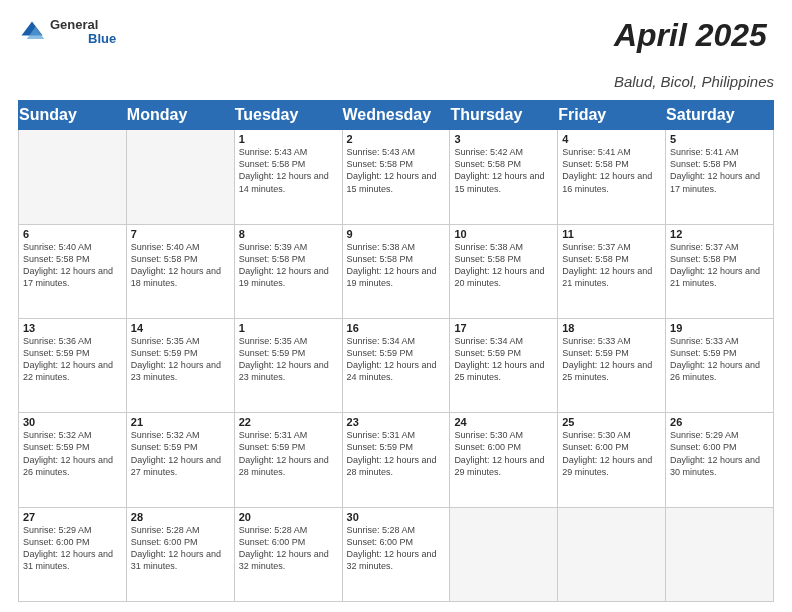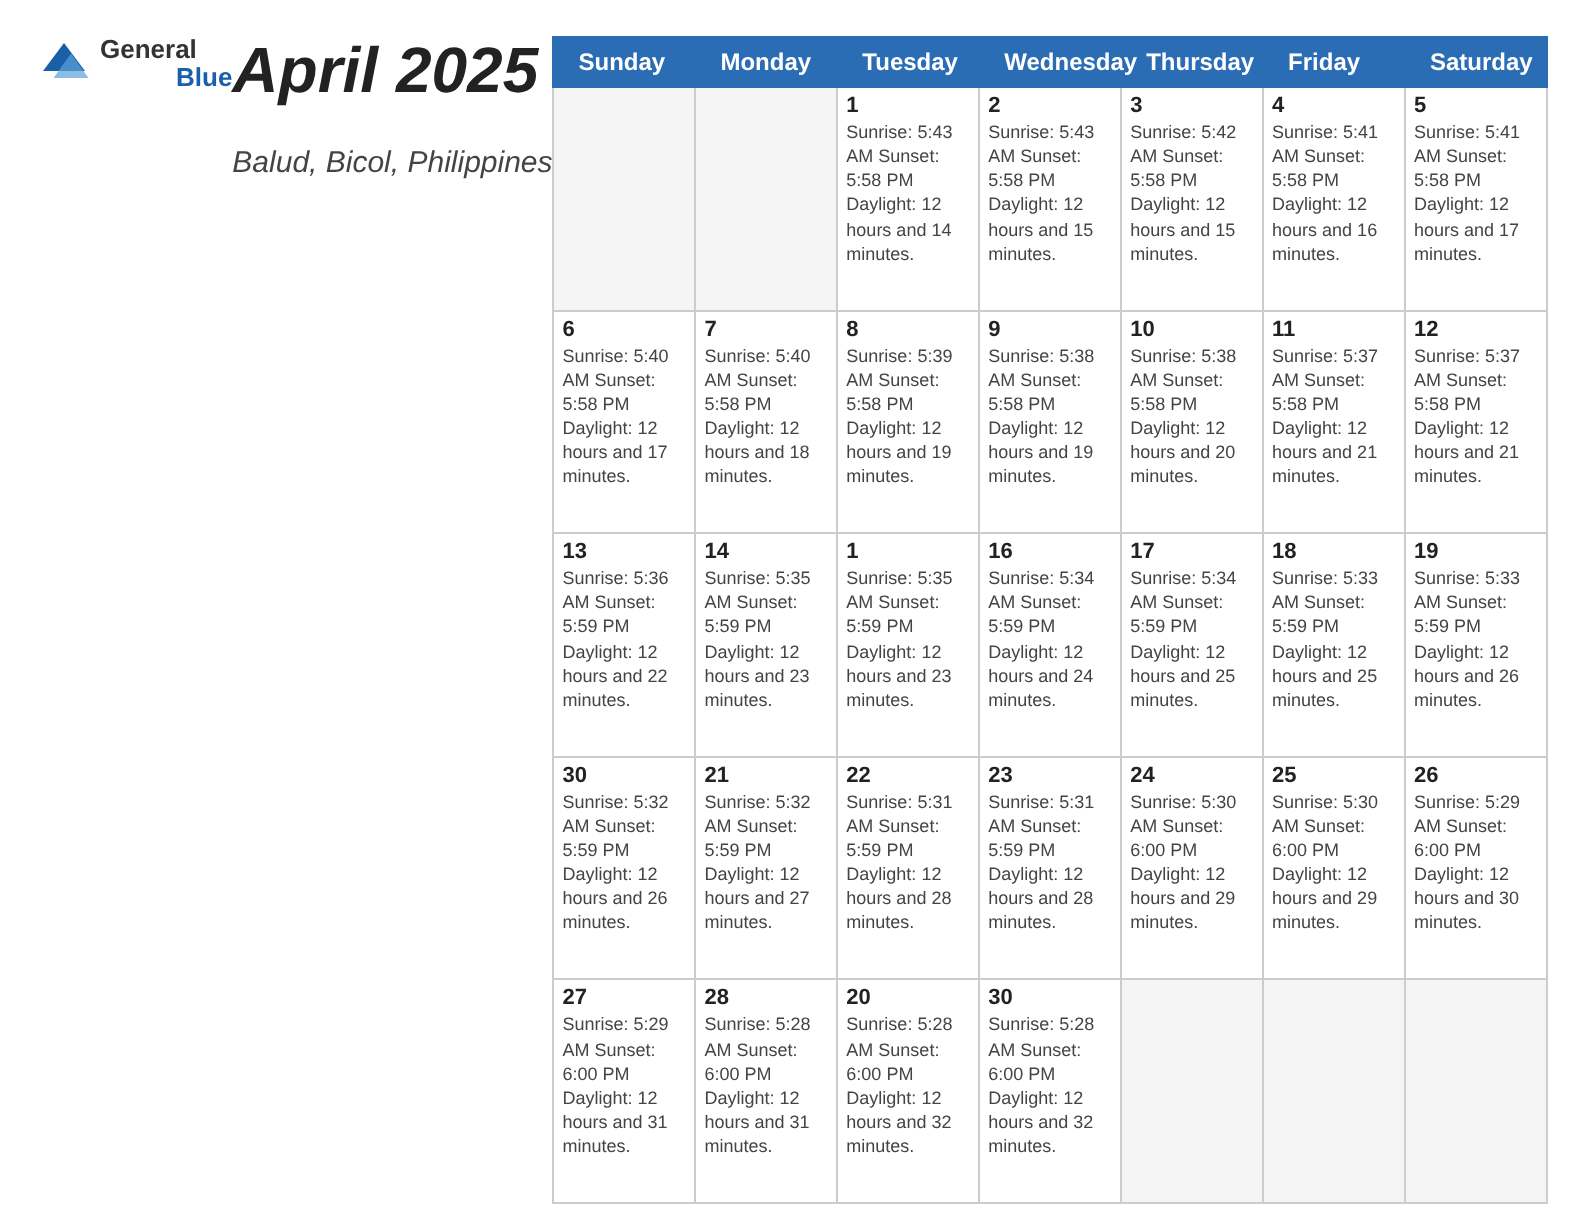--- a/index.html
+++ b/index.html
@@ -15,7 +15,7 @@
       height: 612px;
       padding: 18px 18px 10px 18px;
       display: flex;
-      flex-direction: row;
+      flex-direction: column;
     }
     .header {
       display: flex;

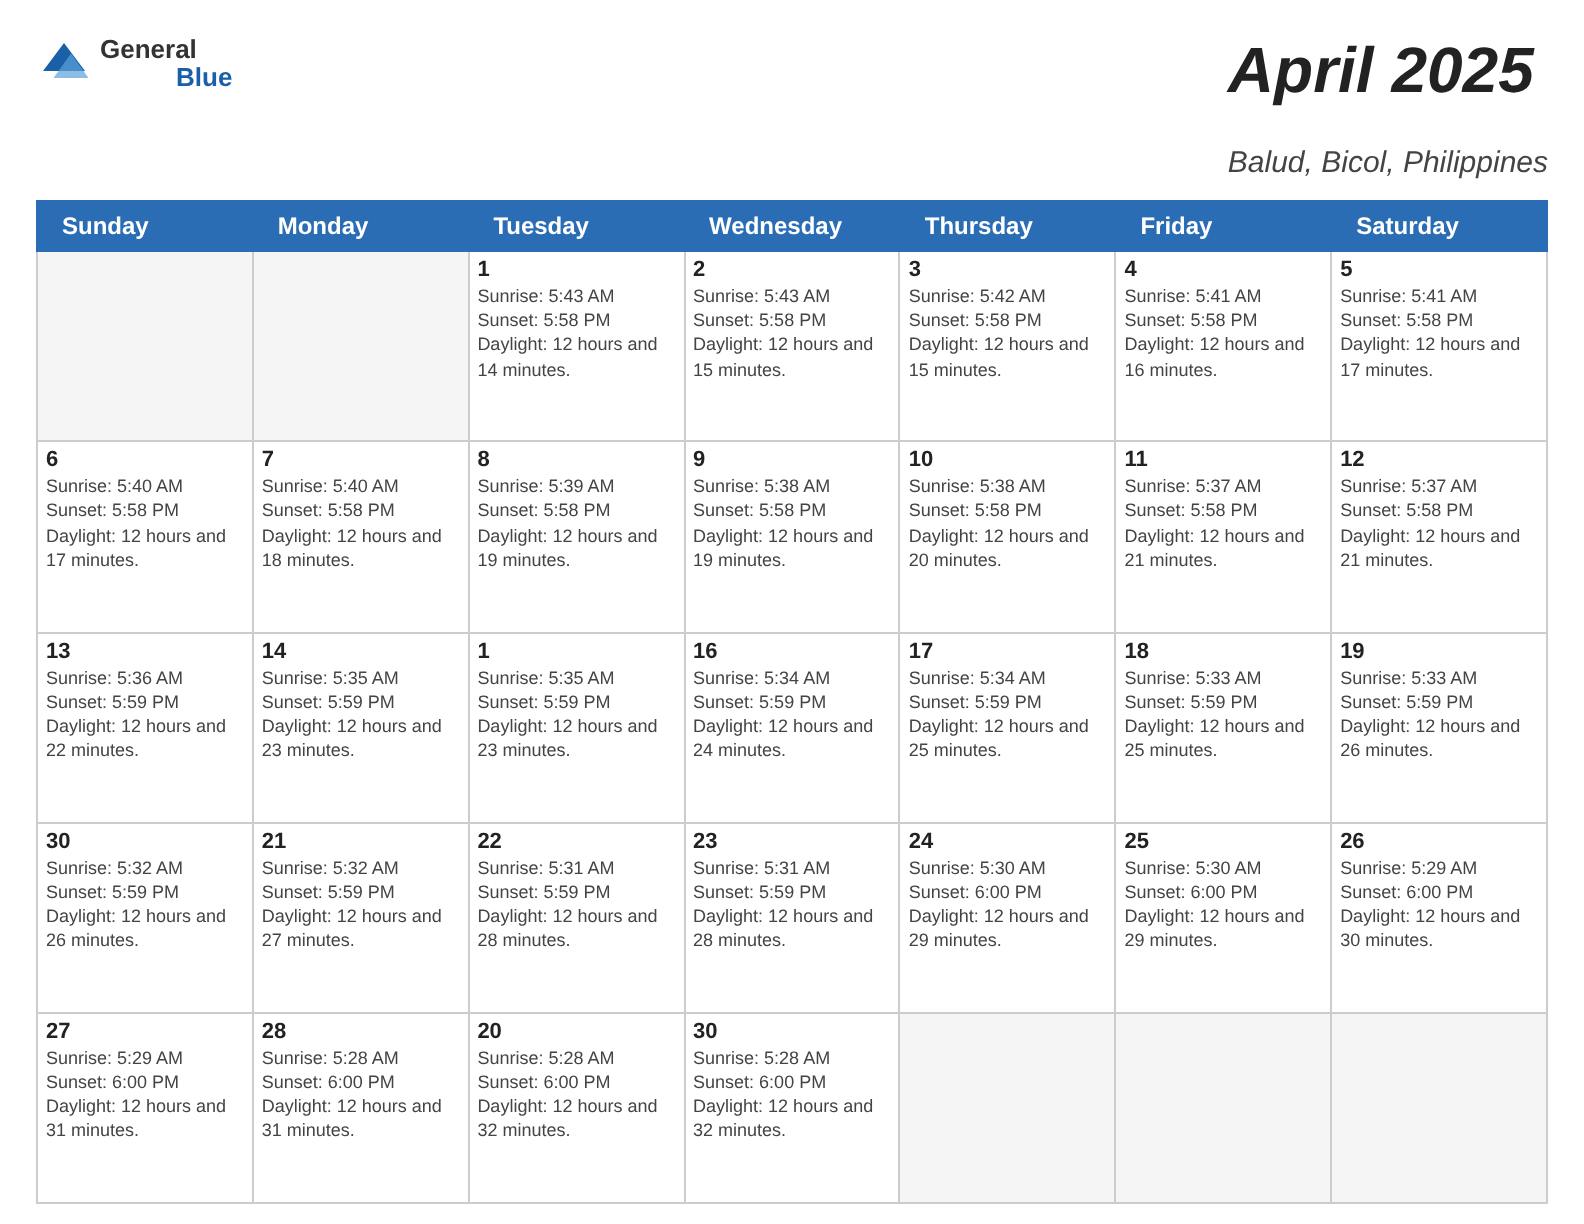--- a/index.html
+++ b/index.html
@@ -67,9 +67,9 @@
     .calendar th {
       background: #2a6db5;
       color: #fff;
-      font-size: 12px;
+      font-size: 16px;
       font-weight: bold;
-      padding: 5px 12px;
+      padding: 5px 0;
       text-align: left;
       border: 1px solid #2a6db5;
     }

